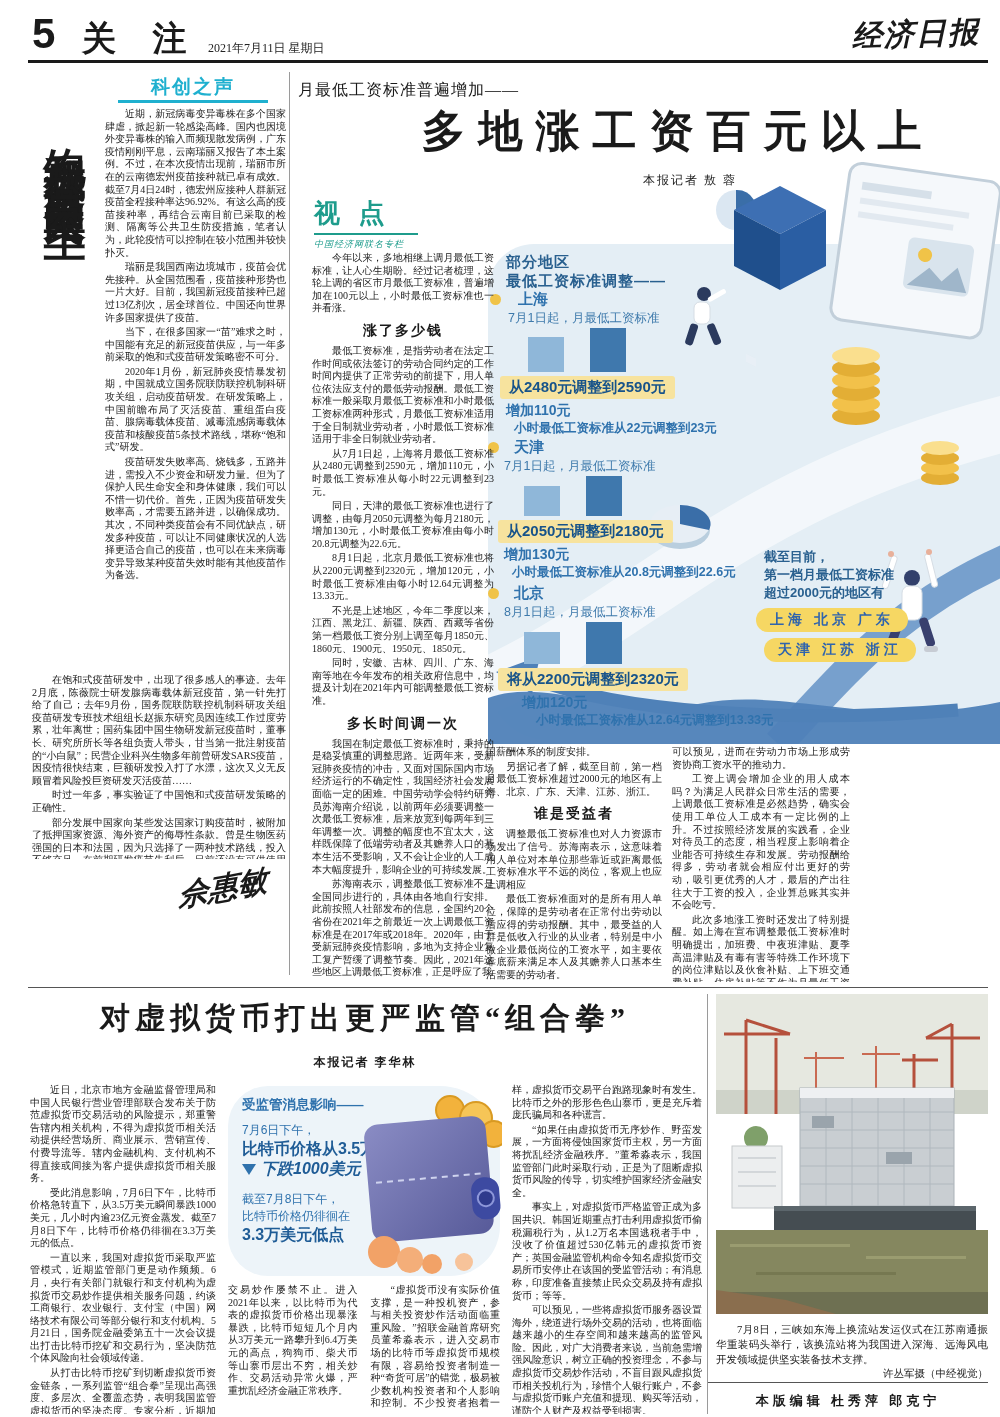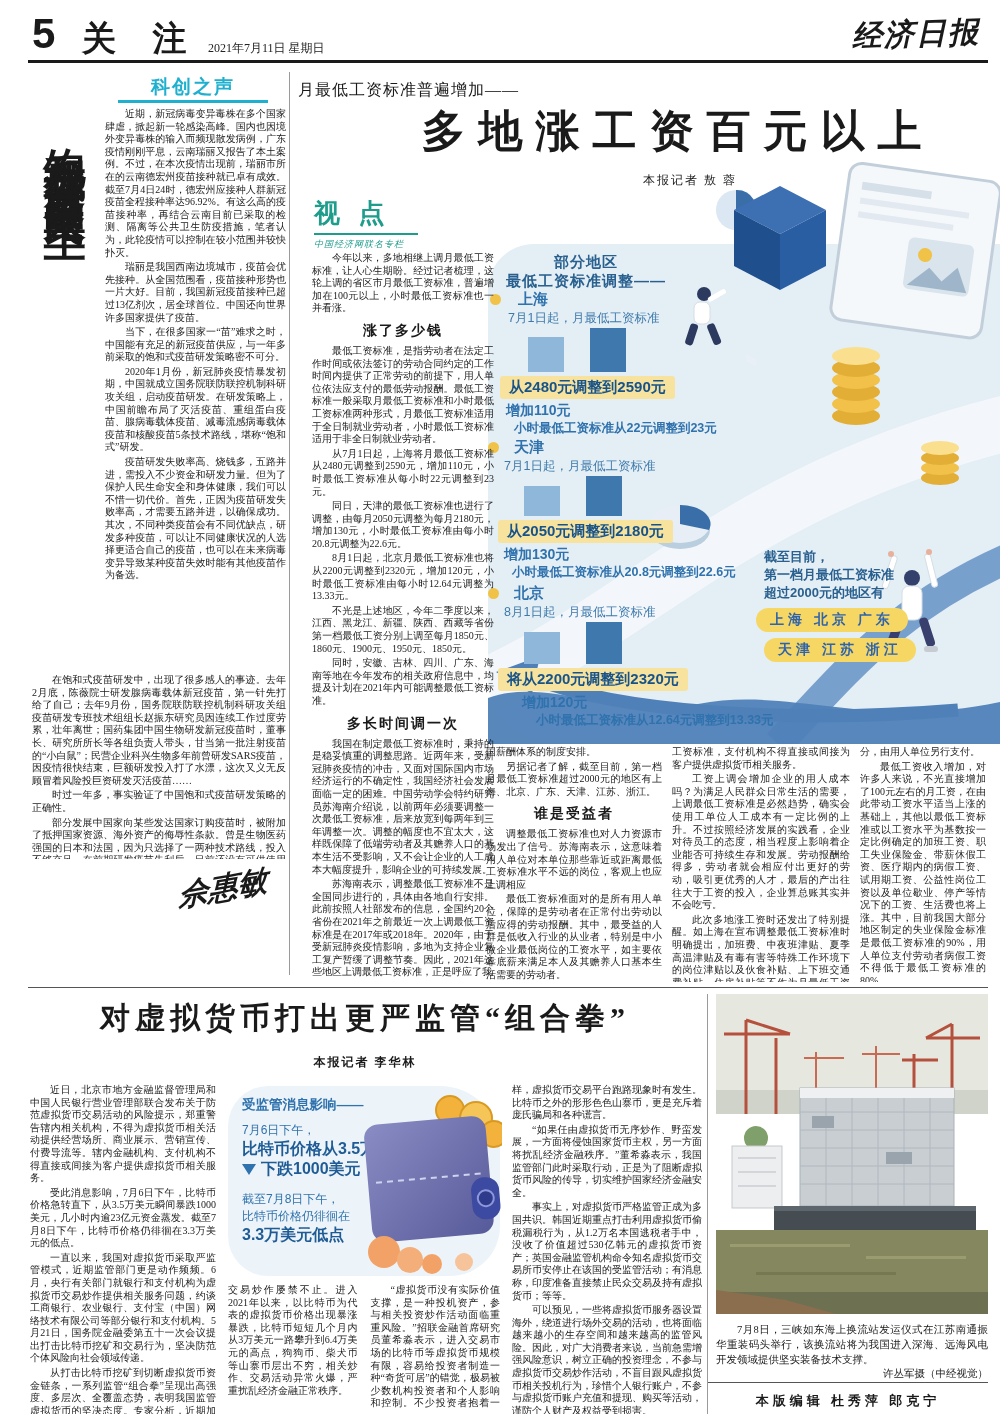--- a/index.html
+++ b/index.html
@@ -35,7 +35,7 @@
   
   .ig-panel{background:#e4eef5;border-radius:46px 0 0 60px;}
   .ig-title{font-size:15px;font-weight:bold;color:#29608f;line-height:19px;letter-spacing:1px;
-            font-family:"Liberation Sans","DejaVu Sans",sans-serif;text-align:center;}
+            font-family:"Liberation Sans","DejaVu Sans",sans-serif;}
   .ig-region{font-size:15px;font-weight:bold;color:#2f72ad;font-family:"Liberation Sans","DejaVu Sans",sans-serif;margin-left:12px;}
   .ig-date{font-size:12.5px;color:#3d79ab;font-family:"Liberation Sans","DejaVu Sans",sans-serif;}
   .ig-dot{width:11px;height:11px;border-radius:50%;background:#f0c348;}

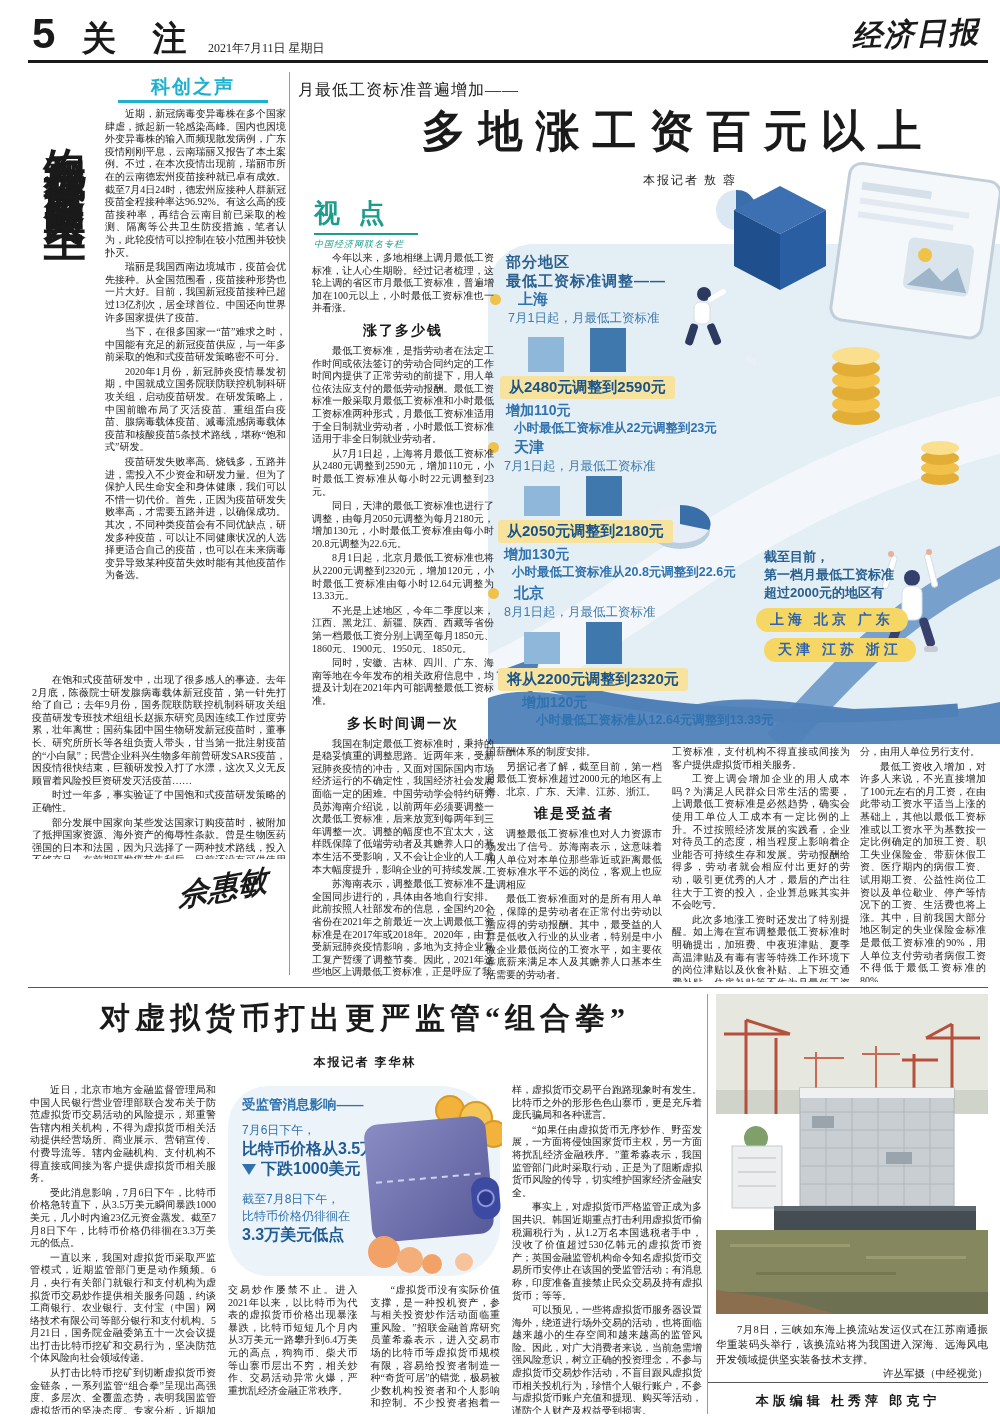--- a/index.html
+++ b/index.html
@@ -251,7 +251,7 @@
     <p>最低工资标准面对的是所有用人单位，保障的是劳动者在正常付出劳动以后应得的劳动报酬。其中，最受益的人群是低收入行业的从业者，特别是中小微企业最低岗位的工资水平，如主要依靠底薪来满足本人及其赡养人口基本生活需要的劳动者。</p>
   </div>
   <div class="abs bodytxt col" style="left:672px;top:746px;width:178px;height:236px;">
-    <p class="cont">工资标准，支付机构不得直接或间接为客户提供虚拟货币相关服务。</p>
+    <p class="cont">可以预见，进而在劳动力市场上形成劳资协商工资水平的推动力。</p>
     <p>工资上调会增加企业的用人成本吗？为满足人民群众日常生活的需要，上调最低工资标准是必然趋势，确实会使用工单位人工成本有一定比例的上升。不过按照经济发展的实践看，企业对待员工的态度，相当程度上影响着企业能否可持续生存和发展。劳动报酬给得多，劳动者就会相应付出更好的劳动，吸引更优秀的人才，最后的产出往往大于工资的投入，企业算总账其实并不会吃亏。</p>
     <p>此次多地涨工资时还发出了特别提醒。如上海在宣布调整最低工资标准时明确提出，加班费、中夜班津贴、夏季高温津贴及有毒有害等特殊工作环境下的岗位津贴以及伙食补贴、上下班交通费补贴、住房补贴等不作为月最低工资标准的组成部</p>
   </div>

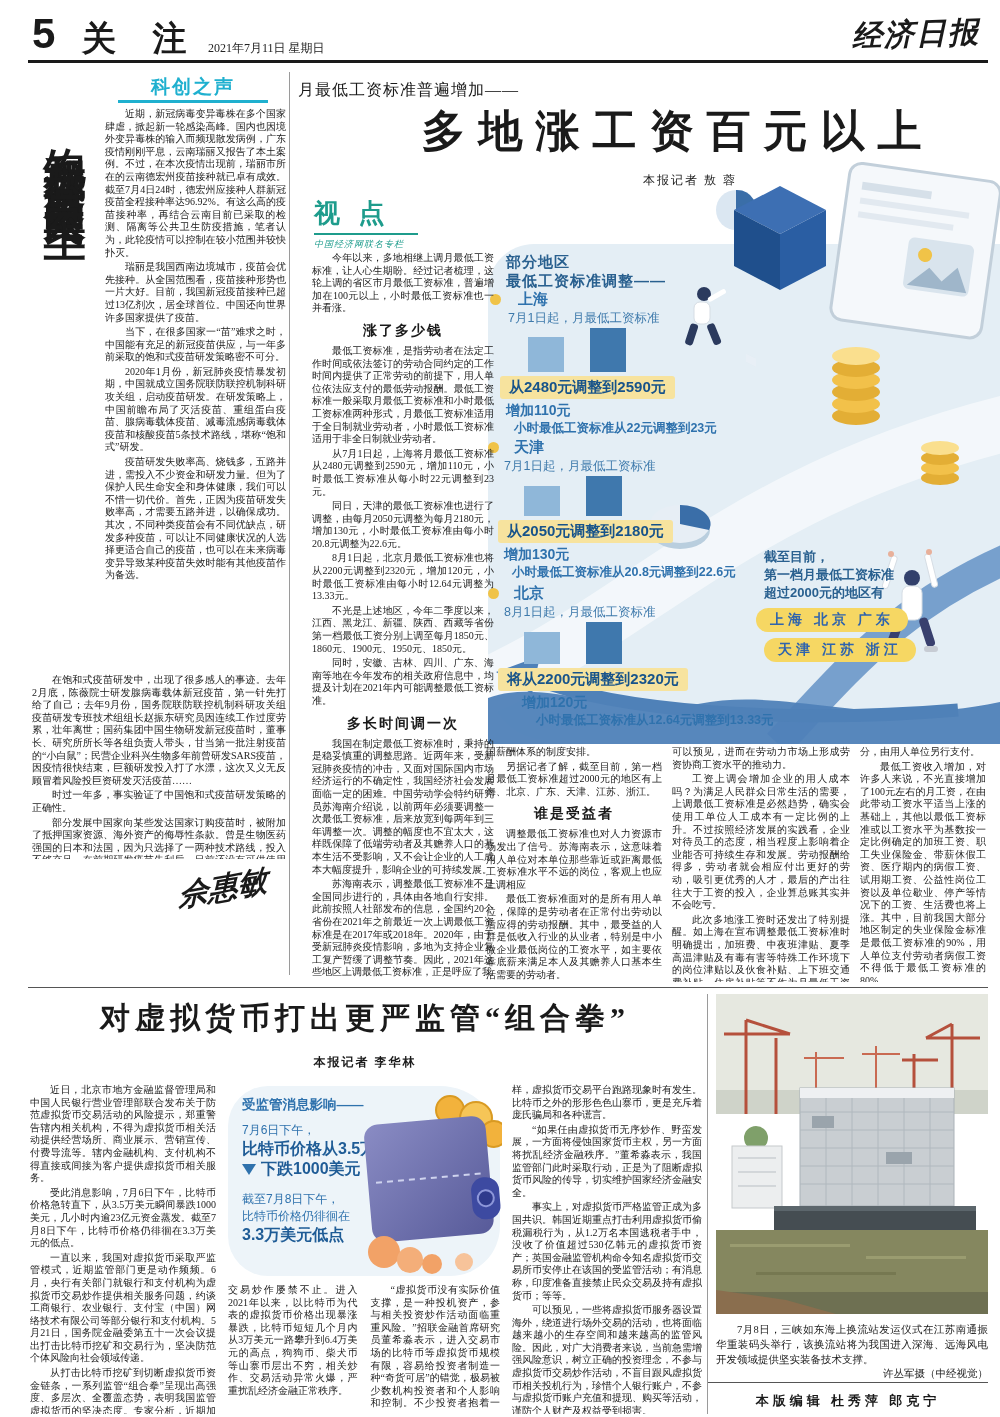--- a/index.html
+++ b/index.html
@@ -255,11 +255,6 @@
     <p>工资上调会增加企业的用人成本吗？为满足人民群众日常生活的需要，上调最低工资标准是必然趋势，确实会使用工单位人工成本有一定比例的上升。不过按照经济发展的实践看，企业对待员工的态度，相当程度上影响着企业能否可持续生存和发展。劳动报酬给得多，劳动者就会相应付出更好的劳动，吸引更优秀的人才，最后的产出往往大于工资的投入，企业算总账其实并不会吃亏。</p>
     <p>此次多地涨工资时还发出了特别提醒。如上海在宣布调整最低工资标准时明确提出，加班费、中夜班津贴、夏季高温津贴及有毒有害等特殊工作环境下的岗位津贴以及伙食补贴、上下班交通费补贴、住房补贴等不作为月最低工资标准的组成部</p>
   </div>
-  <div class="abs bodytxt col" style="left:860px;top:746px;width:126px;height:236px;">
-    <p class="cont">分，由用人单位另行支付。</p>
-    <p>最低工资收入增加，对许多人来说，不光直接增加了100元左右的月工资，在由此带动工资水平适当上涨的基础上，其他以最低工资标准或以工资水平为基数按一定比例确定的加班工资、职工失业保险金、带薪休假工资、医疗期内的病假工资、试用期工资、公益性岗位工资以及单位歇业、停产等情况下的工资、生活费也将上涨。其中，目前我国大部分地区制定的失业保险金标准是最低工资标准的90%，用人单位支付劳动者病假工资不得低于最低工资标准的80%。</p>
-
-  </div>
 
   <div class="abs rule" style="left:28px;top:987px;width:960px;height:1px;background:#555;"></div>
 

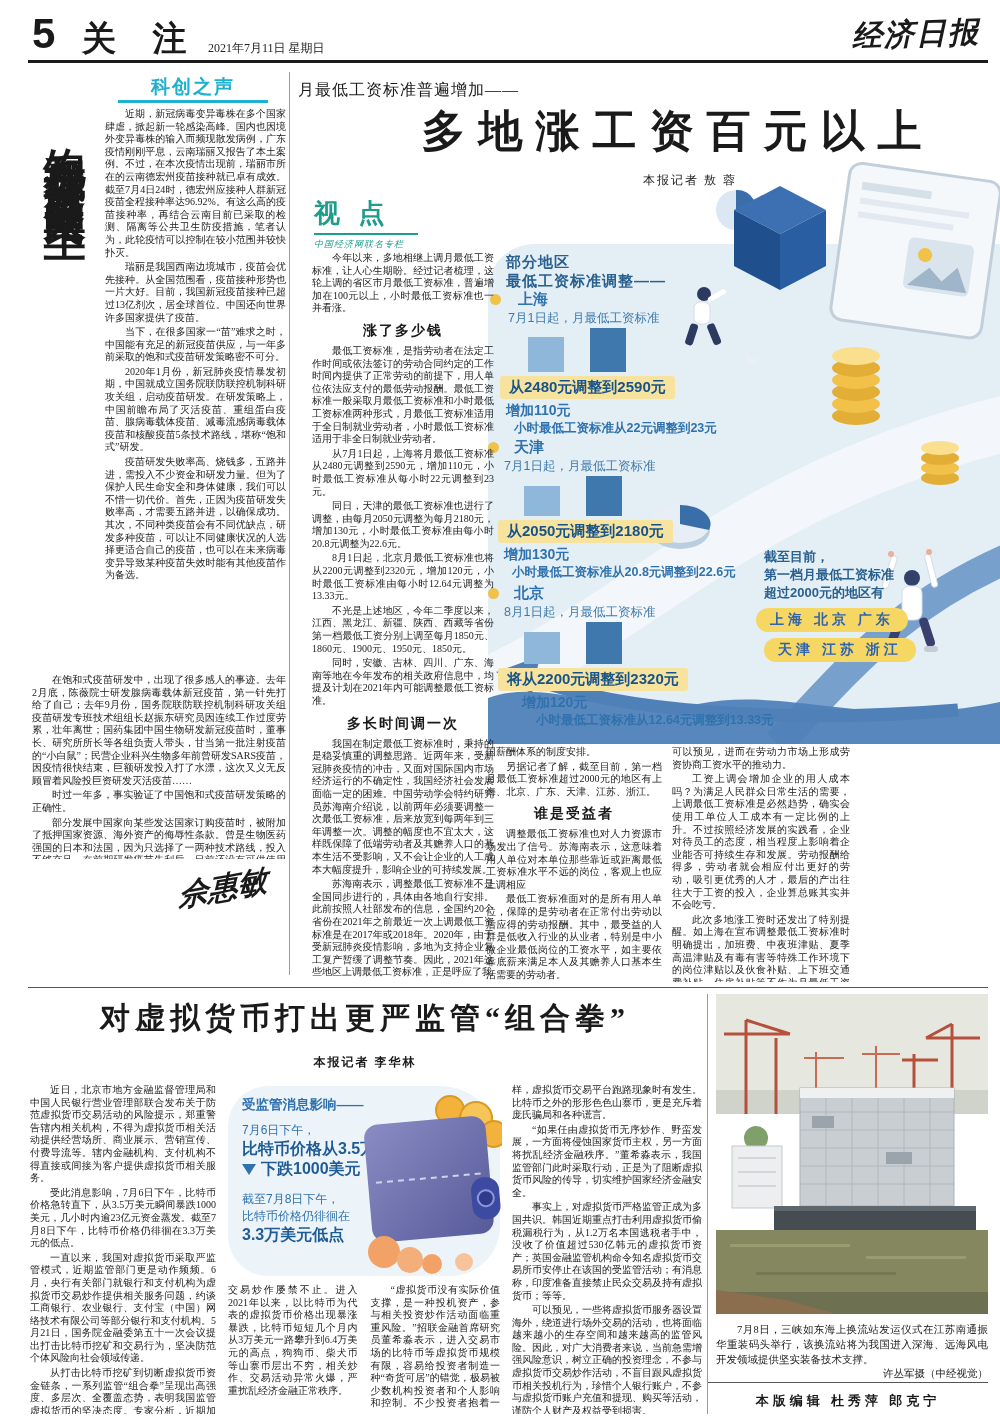--- a/index.html
+++ b/index.html
@@ -273,7 +273,7 @@
     <div class="ci-title">受监管消息影响——</div>
     <div class="ci-line" style="margin-top:8px;">7月6日下午，</div>
     <div class="ci-big">比特币价格从3.5万美元</div>
-    <div style="display:flex;align-items:center;gap:5px;">
+    <div style="display:flex;align-items:center;gap:5px;font-style:italic;">
       <span class="tri-down"></span>
       <span class="ci-big">下跌1000美元</span>
     </div>

